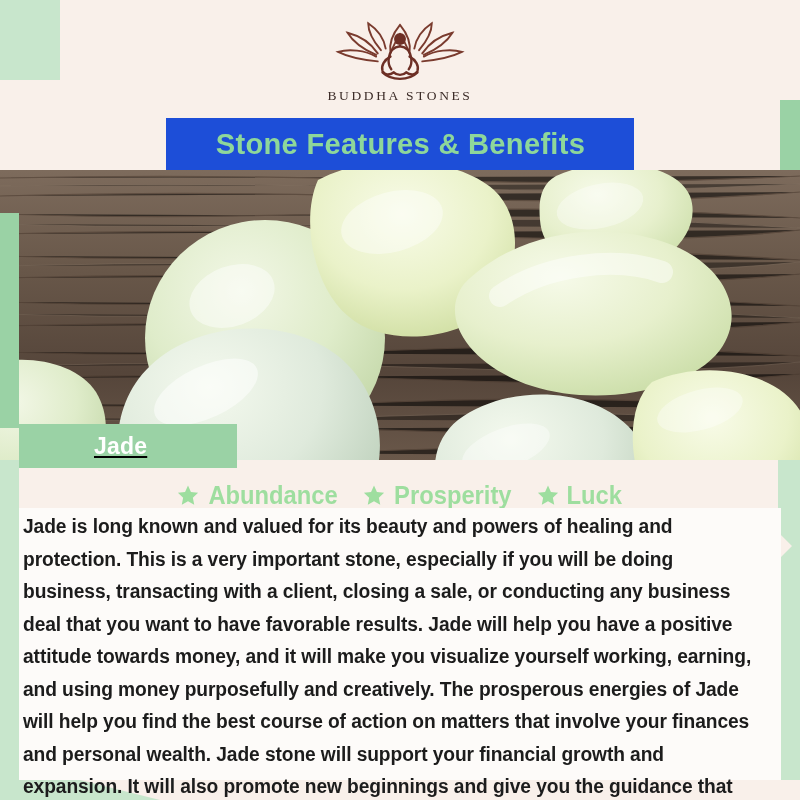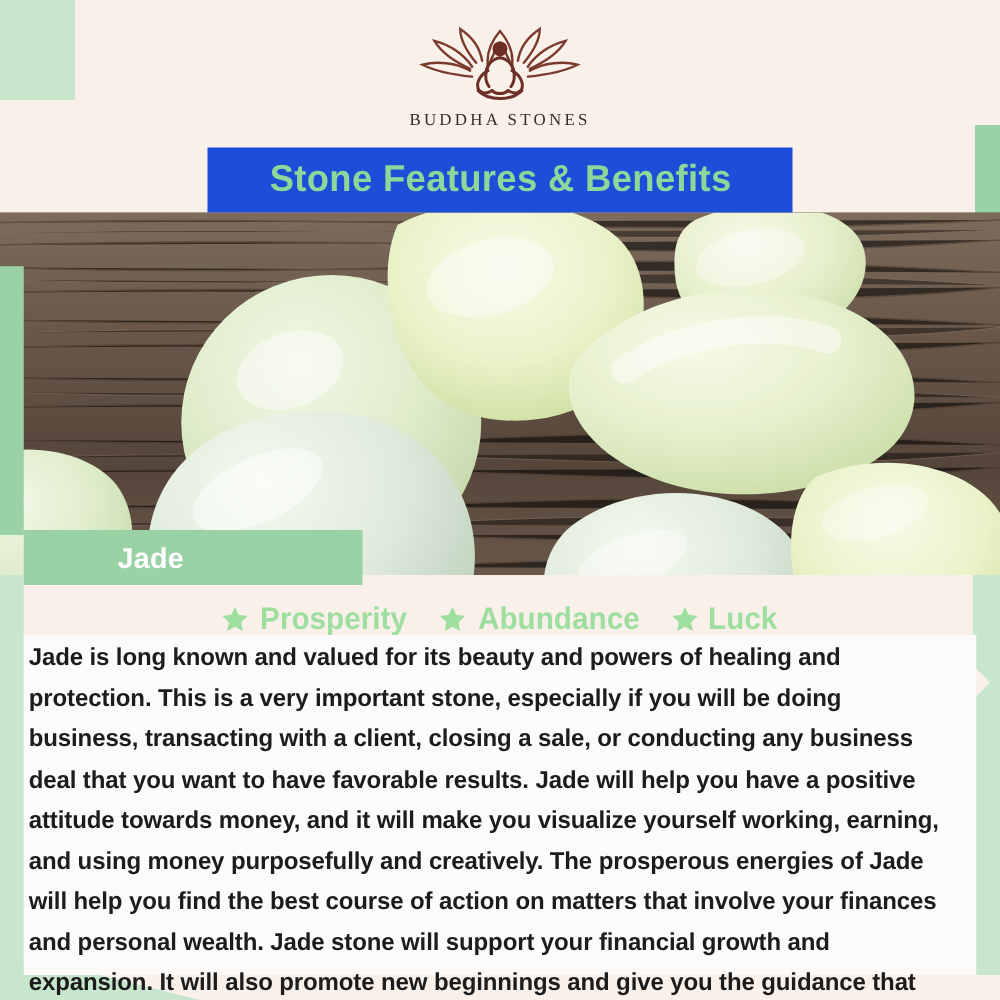--- a/index.html
+++ b/index.html
@@ -120,10 +120,10 @@
   .jade-band {
     position:absolute;
     left:19px; top:424px;
-    width:271px; height:44px;
+    width:218px; height:44px;
     background:#9ad2a5;
     z-index:7;
-    display:flex; align-items:center;
+    display:flex; align-items:center;text-decoration:underline;
   }
   .jade-text {
     color:#ffffff;

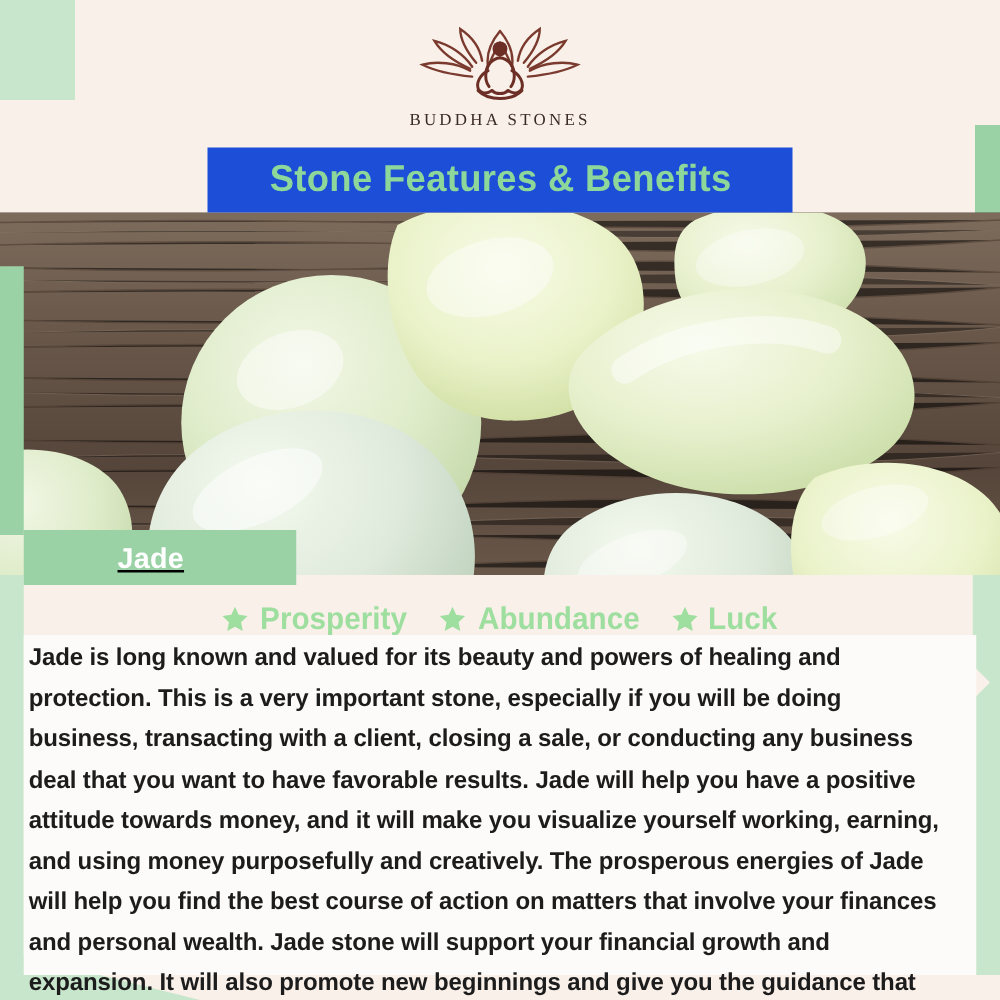--- a/index.html
+++ b/index.html
@@ -323,13 +323,13 @@
       <svg class="star" viewBox="0 0 24 24">
         <polygon points="12,1.5 15.2,8.6 23,9.6 17.3,15 18.8,22.6 12,18.9 5.2,22.6 6.7,15 1,9.6 8.8,8.6" fill="#9ede9f"></polygon>
       </svg>
-      <span class="benefit-label">Prosperity</span>
+      <span class="benefit-label">Abundance</span>
     </div>
     <div class="benefit">
       <svg class="star" viewBox="0 0 24 24">
         <polygon points="12,1.5 15.2,8.6 23,9.6 17.3,15 18.8,22.6 12,18.9 5.2,22.6 6.7,15 1,9.6 8.8,8.6" fill="#9ede9f"></polygon>
       </svg>
-      <span class="benefit-label">Abundance</span>
+      <span class="benefit-label">Prosperity</span>
     </div>
     <div class="benefit">
       <svg class="star" viewBox="0 0 24 24">

